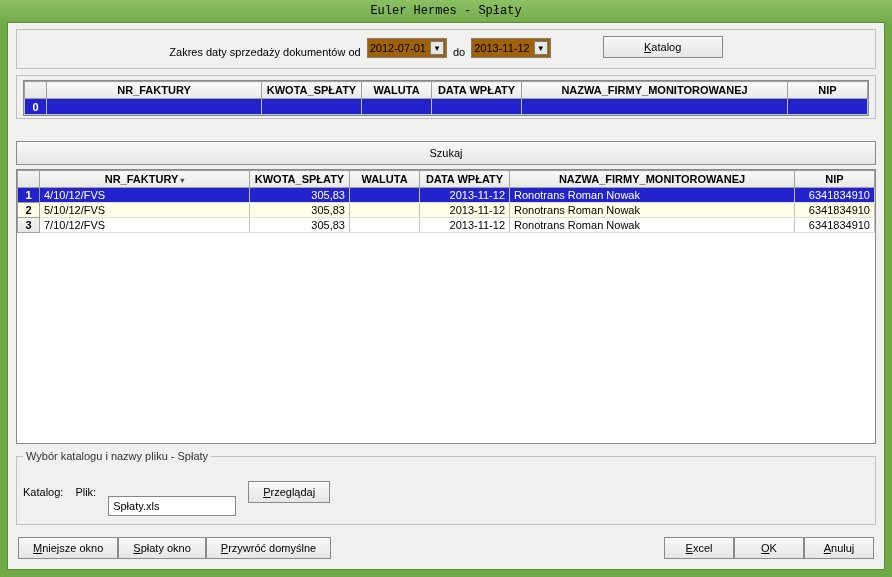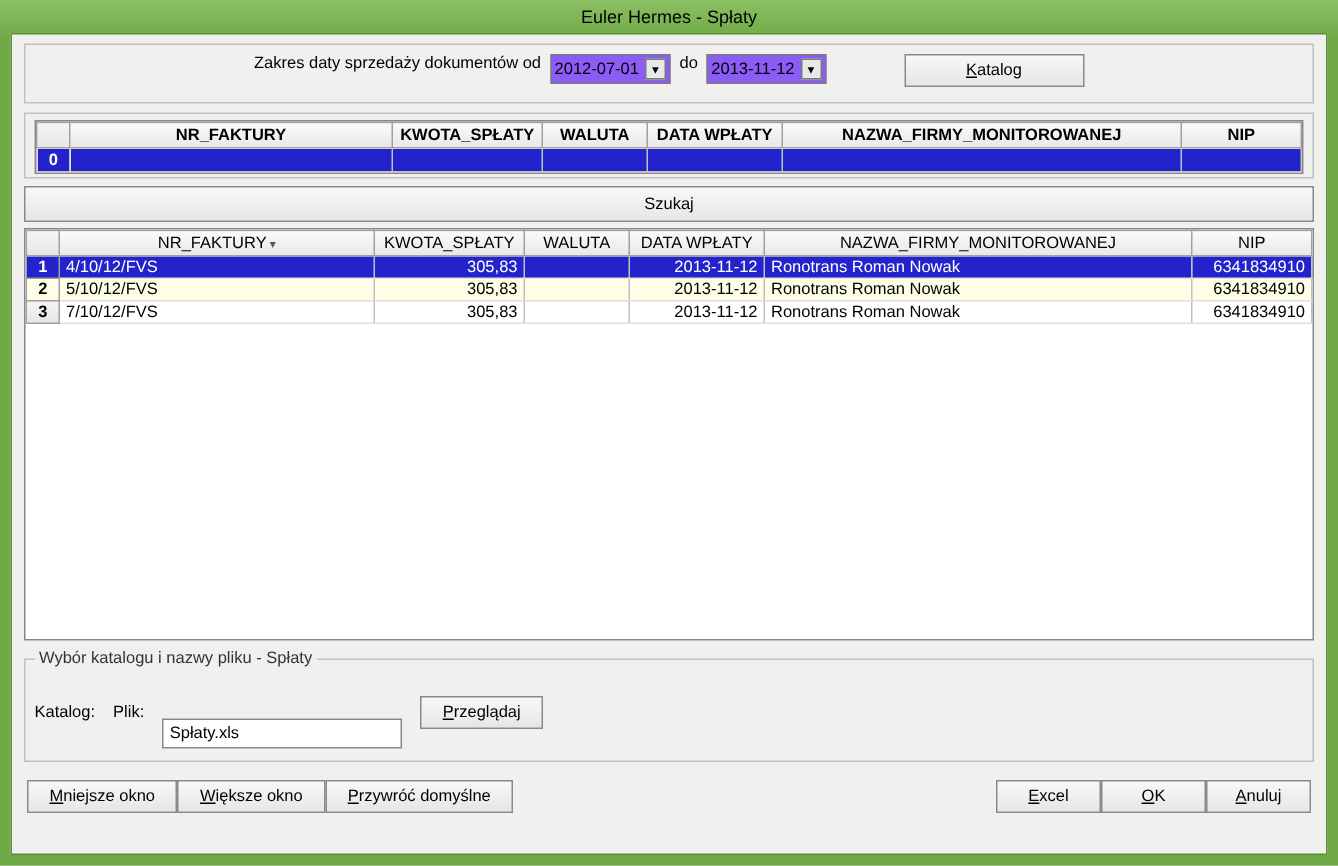--- a/index.html
+++ b/index.html
@@ -25,6 +25,7 @@
     color: #000;
     font-size: 12px;
     background: linear-gradient(#8bc063, #72ab4a);
+    font-family: Liberation Mono, monospace;
   }
   .client {
     position: absolute;

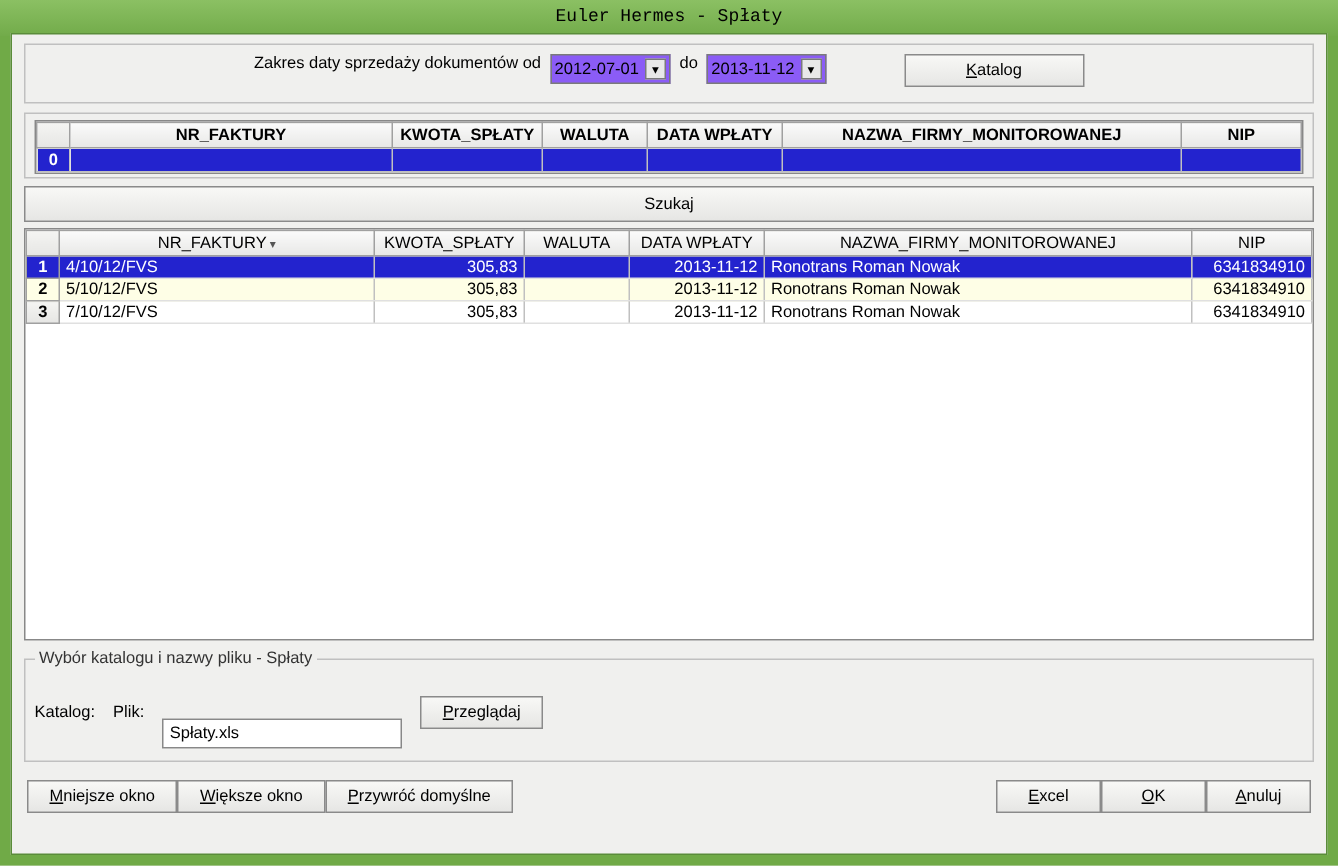--- a/index.html
+++ b/index.html
@@ -47,7 +47,7 @@
     color: #333;
     padding: 0 3px;
   }
-  .row { display: flex; align-items: flex-start; gap: 6px; }
+  .row { display: flex; align-items: flex-end; gap: 6px; }
   .search-row { justify-content: center; padding: 2px 0 4px 0; }
   .date-select {
     background: #8b5cf6;

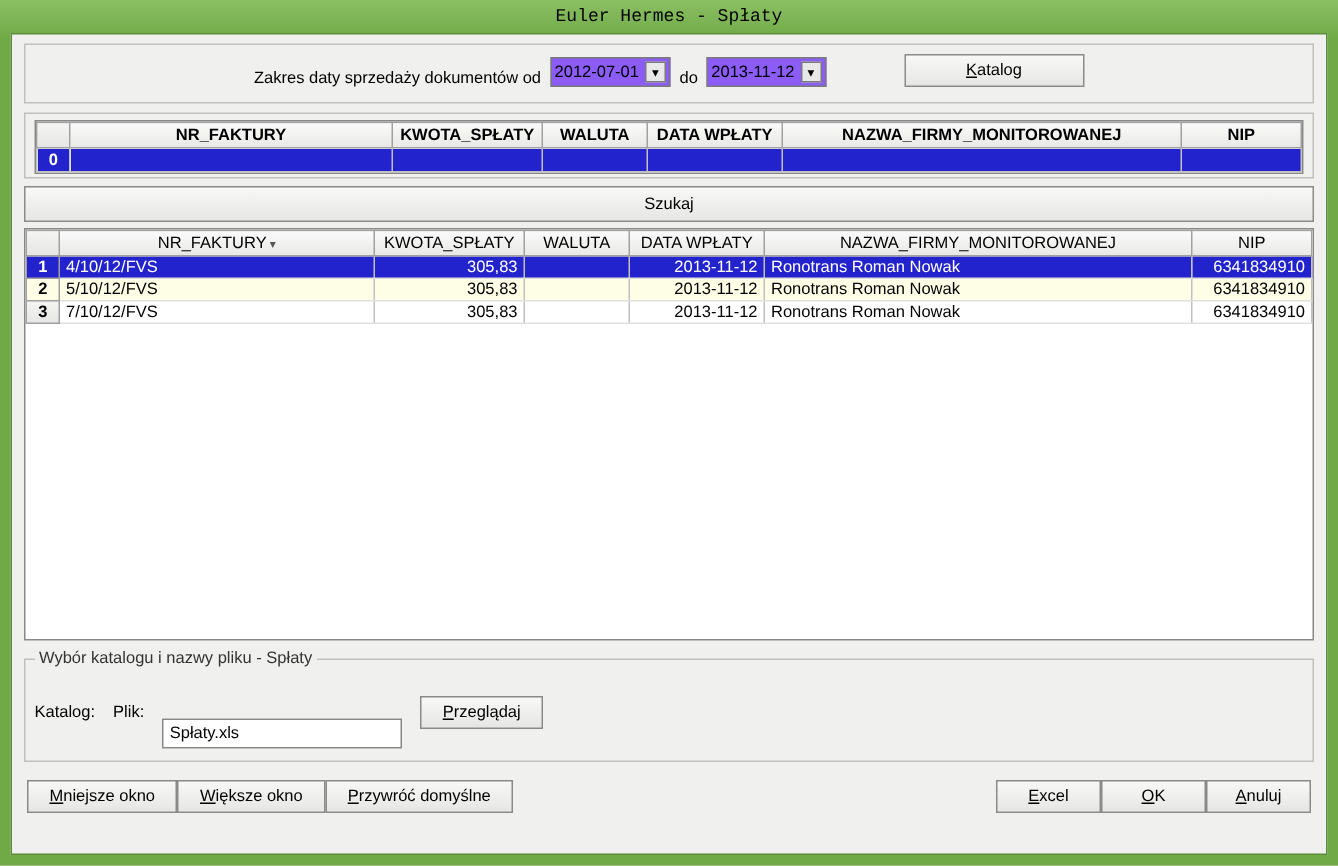--- a/index.html
+++ b/index.html
@@ -50,7 +50,7 @@
   .row { display: flex; align-items: flex-end; gap: 6px; }
   .search-row { justify-content: center; padding: 2px 0 4px 0; }
   .date-select {
-    background: #8b5cf6;
+    background: #a16207;
     border: 1px solid #7a7a7a;
     padding: 1px 2px;
     display: inline-flex;

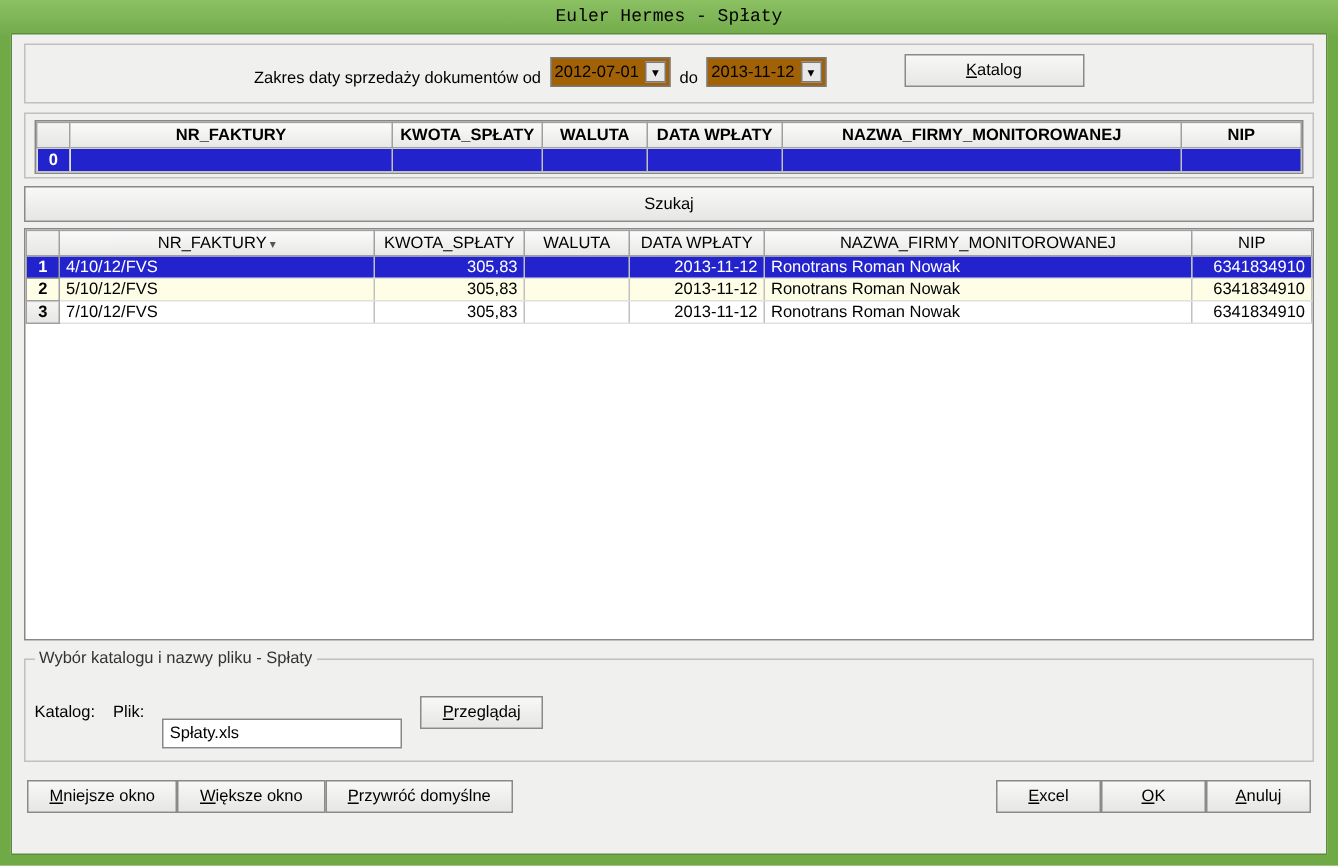--- a/index.html
+++ b/index.html
@@ -115,7 +115,7 @@
   .grid1-body td { height: 16px; }
   .grid1-body .selrow td { background:#2323ce; }
 
-  .szukaj-wrap { margin: 5px 8px 4px 8px; }
+  .szukaj-wrap { margin: 22px 8px 4px 8px; }
 
   .grid2-wrap {
     margin: 4px 8px 4px 8px;

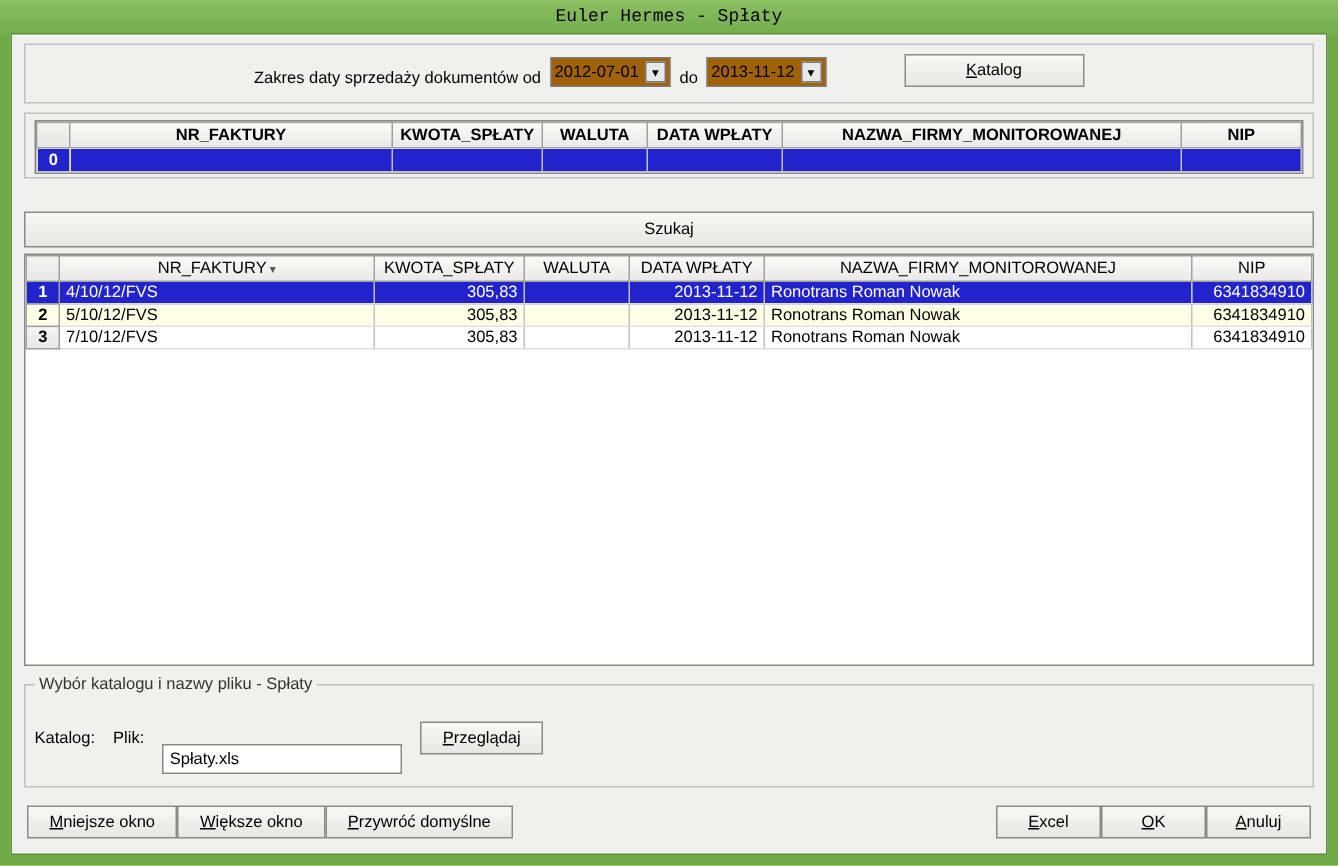--- a/index.html
+++ b/index.html
@@ -128,7 +128,7 @@
   .grid2-wrap th {
     background: linear-gradient(#fafafa,#e8e8e6);
     border: 1px solid #a0a0a0;
-    font-weight: normal;
+    font-weight: bold;
     font-size: 11px;
     padding: 2px 4px;
   }

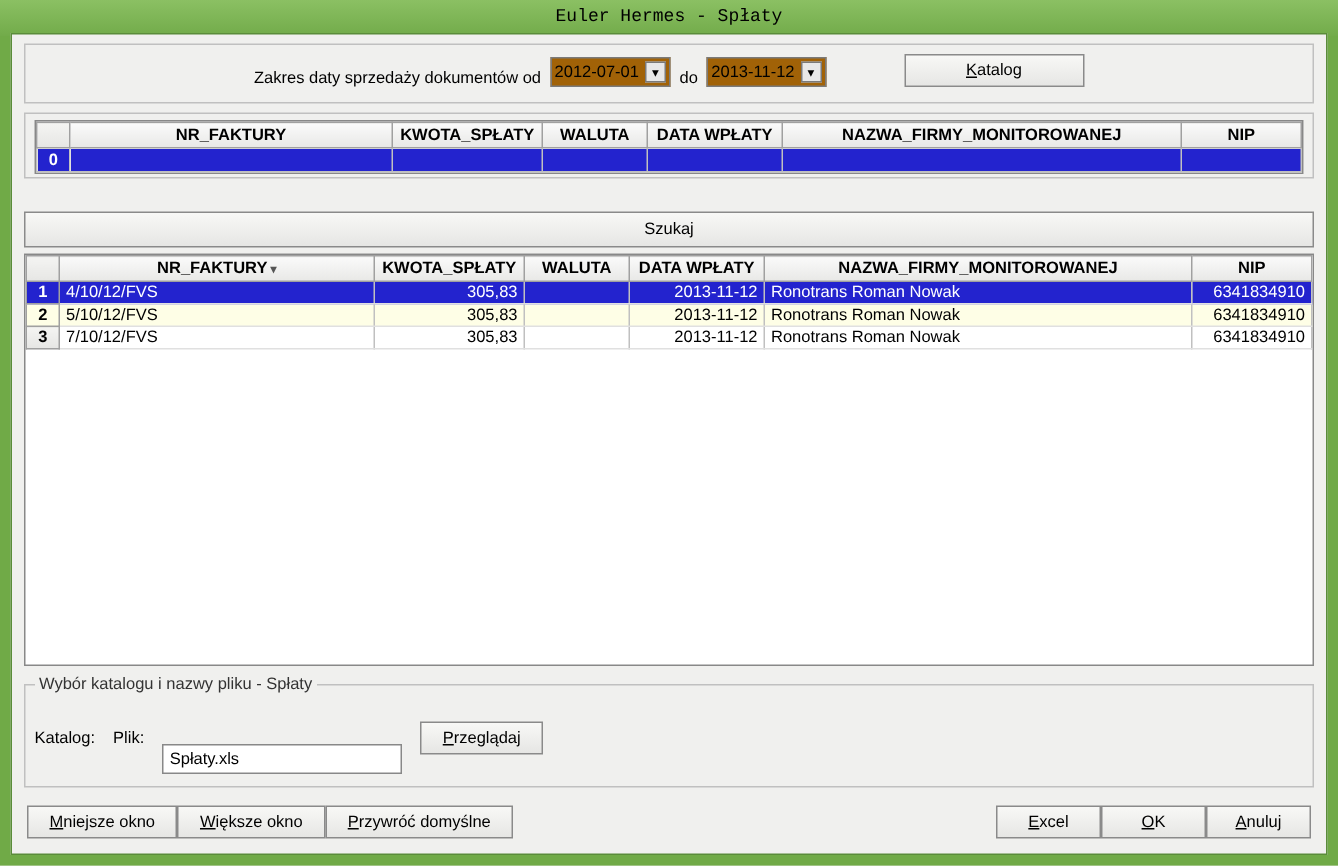--- a/index.html
+++ b/index.html
@@ -159,7 +159,7 @@
     font-size:11px;
   }
   .katalog-input { flex:1; }
-  .plik-input { width:160px;margin-top:28px; }
+  .plik-input { width:128px;margin-top:28px; }
 
   .bottom-bar {
     display:flex;

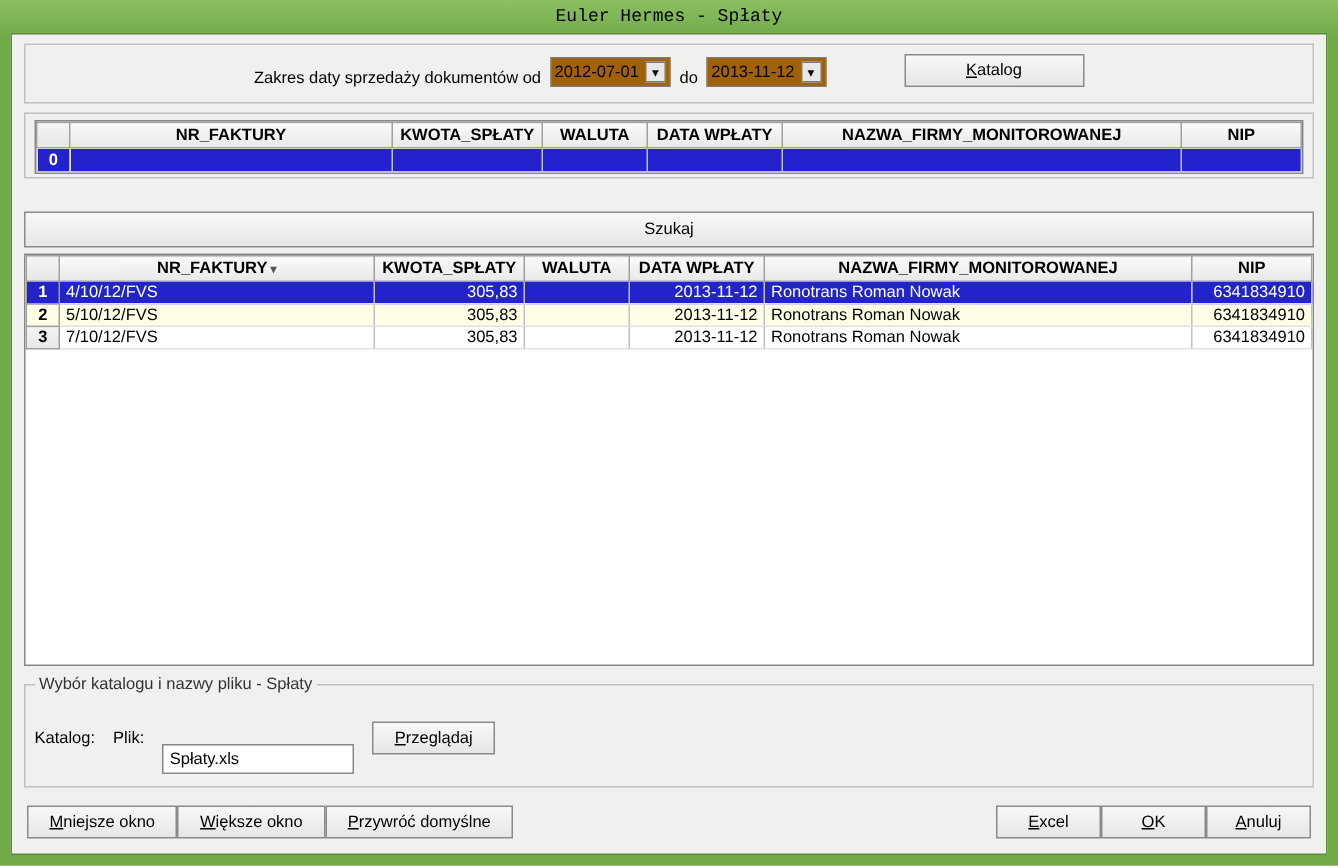--- a/index.html
+++ b/index.html
@@ -299,7 +299,7 @@
 
     <div class="bottom-bar">
       <button class="btn underline-first">Mniejsze okno</button>
-      <button class="btn underline-first">Większe okno</button>
+      <button class="btn underline-first">Spłaty okno</button>
       <button class="btn underline-first">Przywróć domyślne</button>
       <div class="spacer"></div>
       <button class="btn underline-first">Excel</button>

